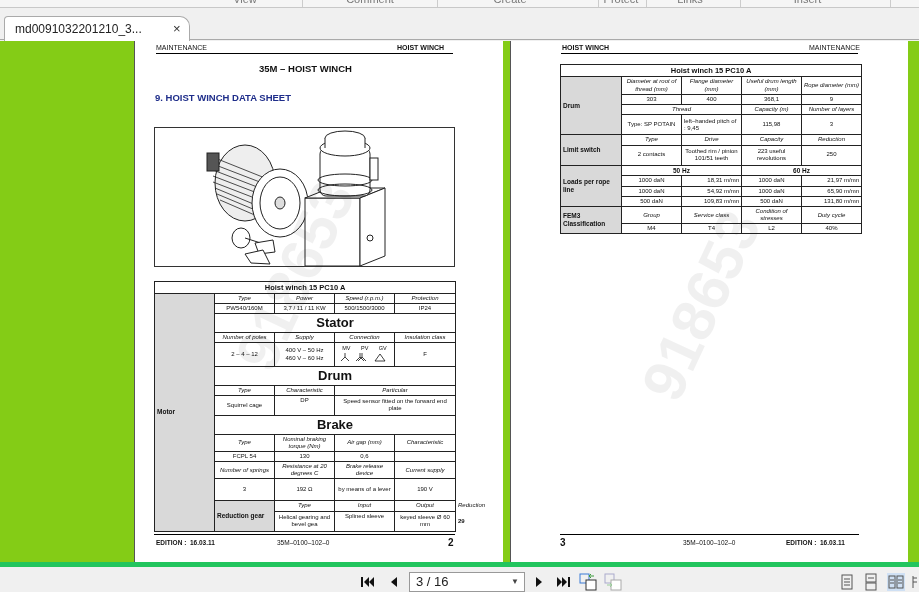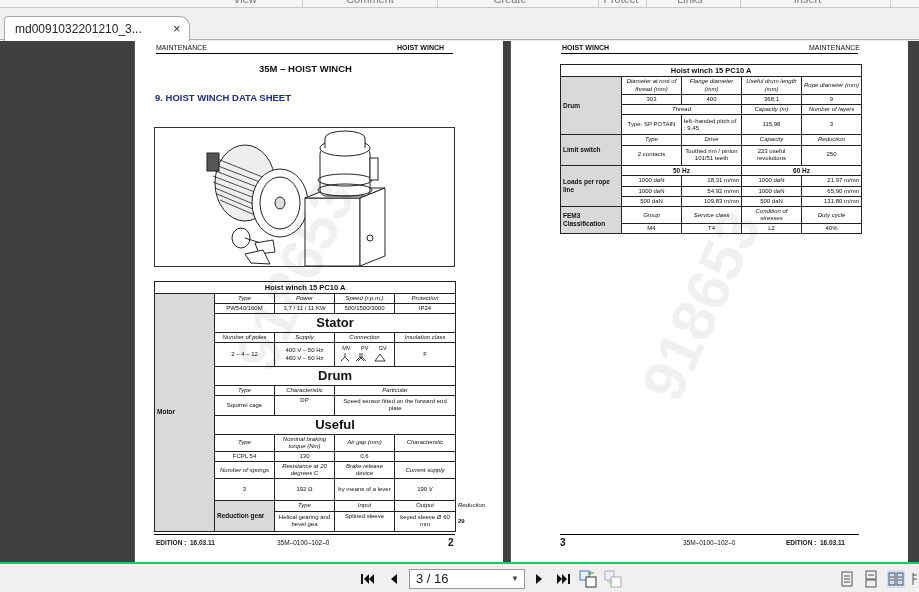--- a/index.html
+++ b/index.html
@@ -18,7 +18,7 @@
   .doc-tab .close { position: absolute; left: 168px; top: 4px; font-size: 13px; color: #333; cursor: pointer; }
 
   
-  .viewer { position: absolute; left: 0; top: 41px; width: 919px; height: 521px; background: #404040; overflow: hidden; text-decoration: underline; }
+  .viewer { position: absolute; left: 0; top: 41px; width: 919px; height: 521px; background: #84cc16; overflow: hidden; text-decoration: underline; }
   .page { position: absolute; background: #fff; top: 0; height: 521px; }
   .page.left { left: 134px; width: 369px; border-left: 1px solid #555; }
   .page.right { left: 510px; width: 398px; border-left: 1px solid #555; }

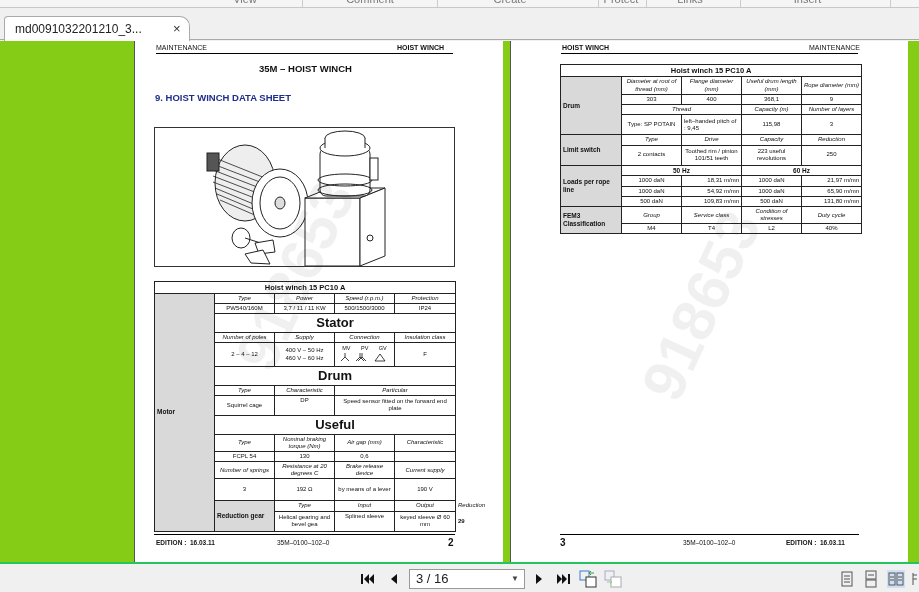--- a/index.html
+++ b/index.html
@@ -204,7 +204,7 @@
           <td colspan="2">Speed sensor fitted on the forward end plate</td>
         </tr>
         <tr>
-              <td class="sub" colspan="4">Useful</td>
+              <td class="sub" colspan="4">Brake</td>
             </tr>
         <tr>
           <td class="hd">Type</td>

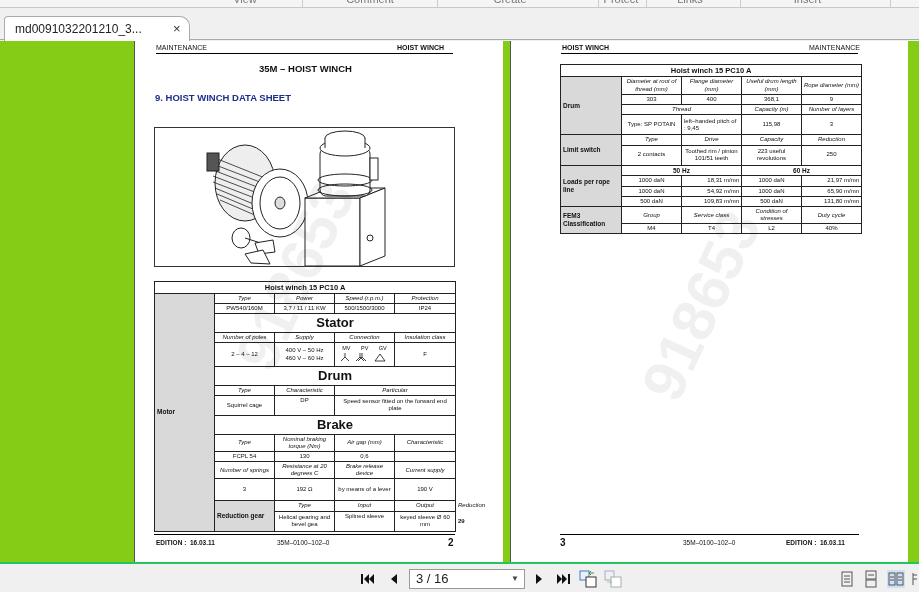--- a/index.html
+++ b/index.html
@@ -47,7 +47,7 @@
   .watermark { position: absolute; font-size: 60px; color: rgba(0,0,0,0.06); transform: rotate(-65deg); font-weight: bold; pointer-events: none; }
 
   
-  .toolbar { position: absolute; left: 0; top: 562px; width: 919px; height: 30px; background: #f0f0f0; border-top: 2px solid #22c55e; }
+  .toolbar { position: absolute; left: 0; top: 562px; width: 919px; height: 30px; background: #f0f0f0; border-top: 5px solid #22c55e; }
   .tb-btn { position: absolute; top: 6px; width: 18px; height: 18px; display: flex; align-items: center; justify-content: center; cursor: pointer; color: #111; font-size: 13px; }
   .pagebox { position: absolute; left: 409px; top: 5px; width: 116px; height: 20px; background: #fff; border: 1px solid #999; font-size: 13px; color: #222; padding-left: 6px; line-height: 18px; }
   .pagebox .dd { position: absolute; right: 5px; top: 0; font-size: 8px; color: #444; }

